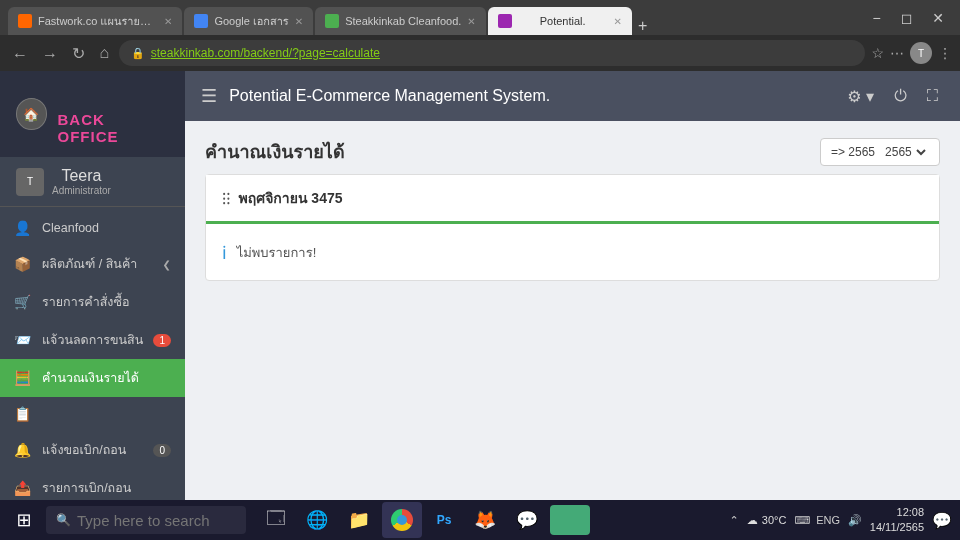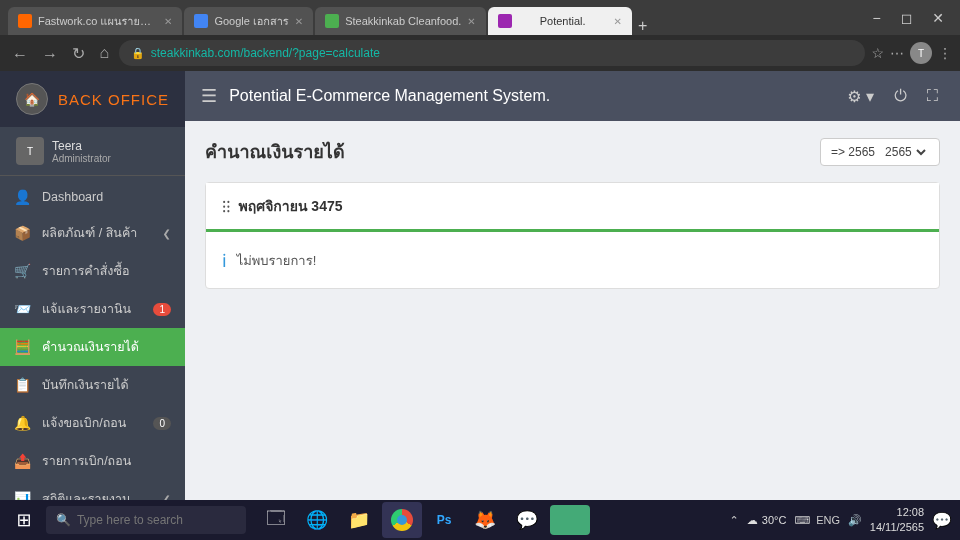--- a/index.html
+++ b/index.html
@@ -24,7 +24,7 @@
     .nav-btn:disabled { color: #555; }
     .address-bar { flex: 1; background: #3c3c3c; border-radius: 20px; height: 26px; display: flex; align-items: center; padding: 0 12px; color: #ddd; font-size: 12px; gap: 6px; }
     .address-bar .lock { color: #aaa; font-size: 11px; }
-    .address-text { color: #14b8a6; font-size: 12px; }
+    .address-text { color: #84cc16; font-size: 12px; text-decoration: underline; }
     .browser-actions { display: flex; gap: 6px; align-items: center; }
     .browser-action-btn { color: #aaa; background: none; border: none; font-size: 14px; cursor: pointer; }
     .avatar-circle { width: 22px; height: 22px; border-radius: 50%; background: #888; display: flex; align-items: center; justify-content: center; color: #fff; font-size: 10px; }

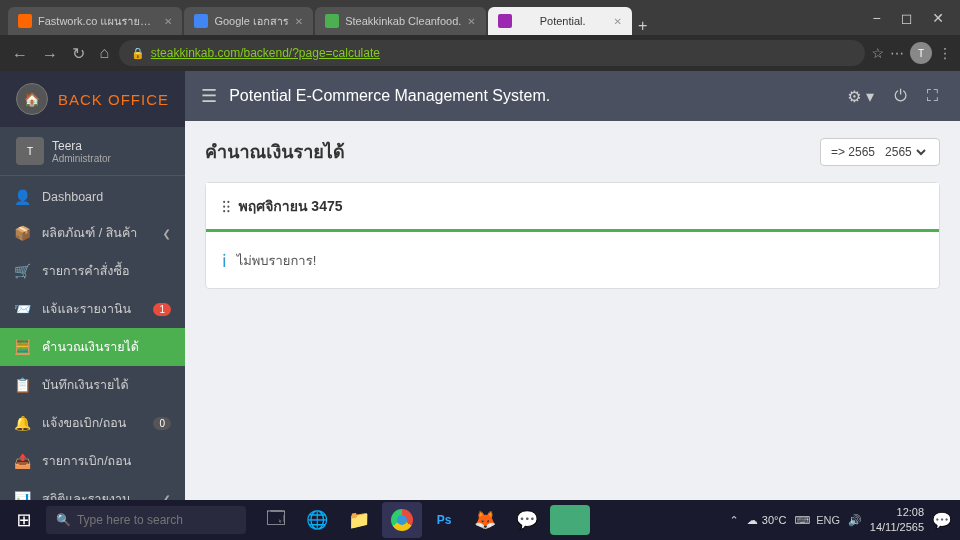--- a/index.html
+++ b/index.html
@@ -37,7 +37,7 @@
     .sidebar { width: 185px; background: #3d4451; color: #ccc; display: flex; flex-direction: column; flex-shrink: 0; overflow: hidden; }
     .sidebar-header { background: #2c3040; padding: 12px 16px; display: flex; align-items: center; gap: 10px; }
     .sidebar-logo { width: 32px; height: 32px; border-radius: 50%; background: #555; display: flex; align-items: center; justify-content: center; border: 1px solid #777; }
-    .sidebar-title { font-size: 15px; font-weight: normal; color: #f97316; letter-spacing: 1px; }
+    .sidebar-title { font-size: 15px; font-weight: bold; color: #ec4899; letter-spacing: 1px; margin-top: 28px; }
 
     .sidebar-user { padding: 10px 16px; display: flex; align-items: center; gap: 8px; border-bottom: 1px solid #555; }
     .user-avatar { width: 28px; height: 28px; border-radius: 4px; background: #666; display: flex; align-items: center; justify-content: center; color: #fff; font-size: 10px; }

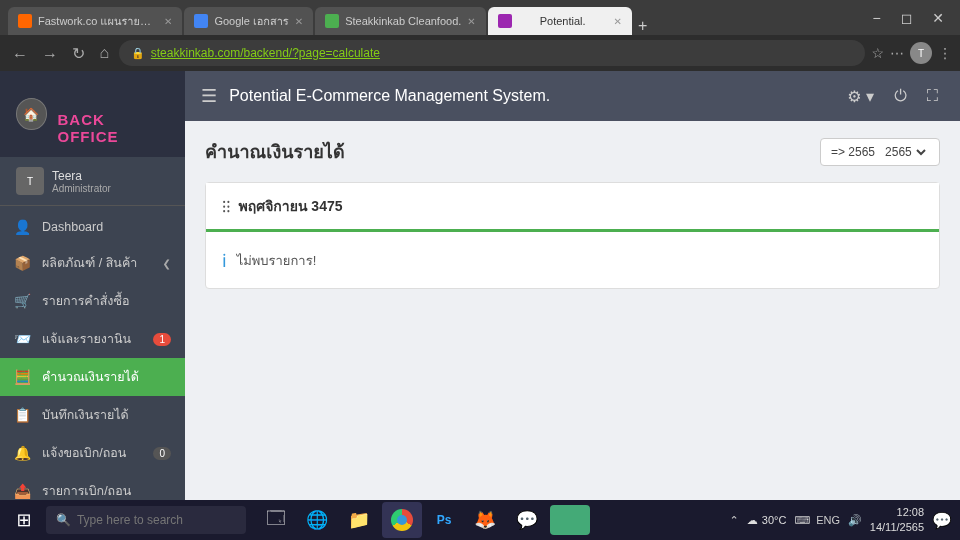--- a/index.html
+++ b/index.html
@@ -65,7 +65,7 @@
     .main { flex: 1; background: #eef0f3; display: flex; flex-direction: column; overflow: hidden; }
     .content-area { flex: 1; padding: 16px 20px; overflow-y: auto; }
 
-    .page-header { display: flex; align-items: center; justify-content: space-between; margin-bottom: 16px; }
+    .page-header { display: flex; align-items: center; justify-content: space-between; margin-bottom: 8px; }
     .page-title { font-size: 18px; font-weight: bold; color: #333; }
     .filter-selects { display: flex; gap: 8px; }
     .filter-select { background: #fff; border: 1px solid #ccc; border-radius: 4px; padding: 5px 10px; font-size: 12px; color: #444; cursor: pointer; display: flex; align-items: center; gap: 6px; min-width: 120px; }

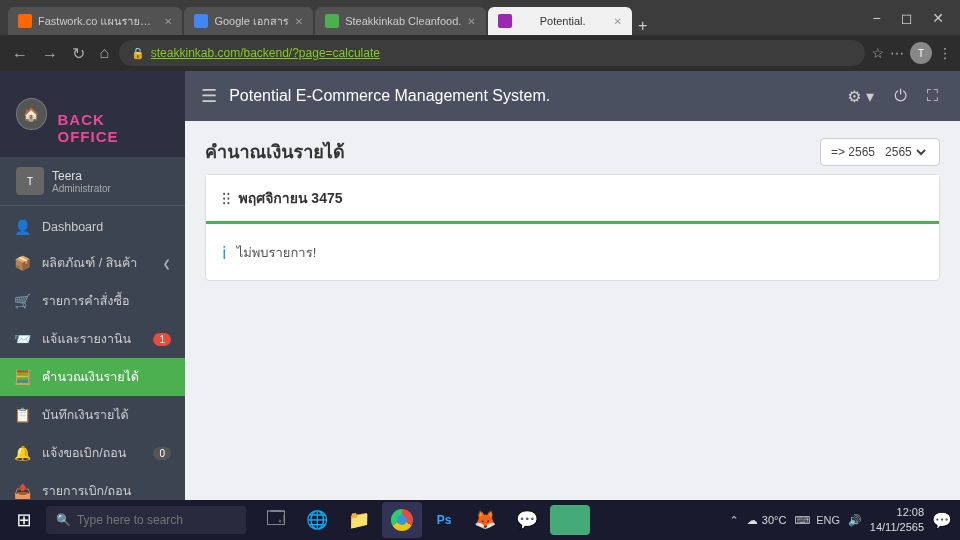--- a/index.html
+++ b/index.html
@@ -42,7 +42,7 @@
     .sidebar-user { padding: 10px 16px; display: flex; align-items: center; gap: 8px; border-bottom: 1px solid #555; }
     .user-avatar { width: 28px; height: 28px; border-radius: 4px; background: #666; display: flex; align-items: center; justify-content: center; color: #fff; font-size: 10px; }
     .user-info { display: flex; flex-direction: column; }
-    .user-name { color: #ddd; font-size: 12px; font-weight: 500; }
+    .user-name { color: #ddd; font-size: 16px; font-weight: 500; text-align: center; }
     .user-role { color: #aaa; font-size: 10px; }
 
     .sidebar-nav { flex: 1; overflow-y: auto; padding: 4px 0; }

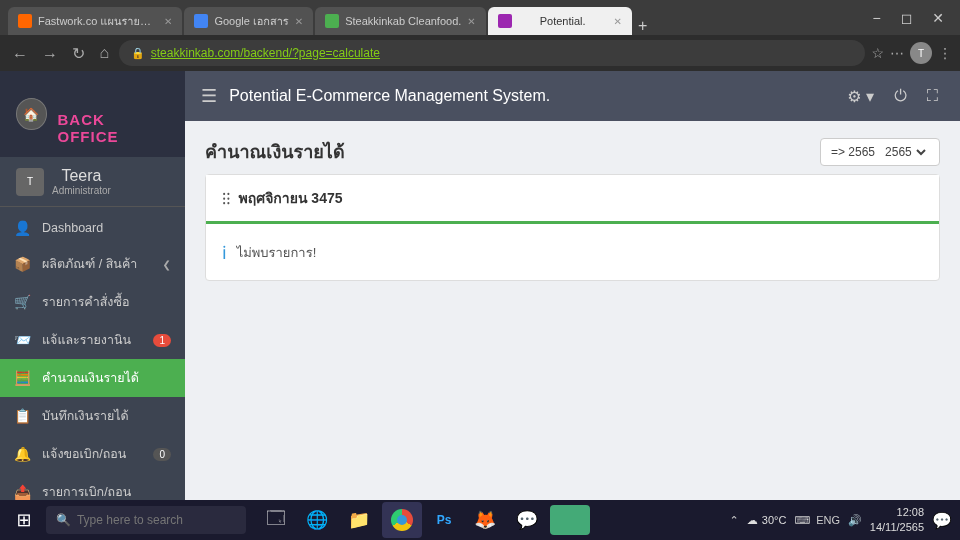--- a/index.html
+++ b/index.html
@@ -167,7 +167,7 @@
 
       <div class="nav-item">
         <span class="nav-icon">👤</span>
-        <span class="nav-label">Dashboard</span>
+        <span class="nav-label">Cleanfood</span>
       </div>
 
       <div class="nav-item">

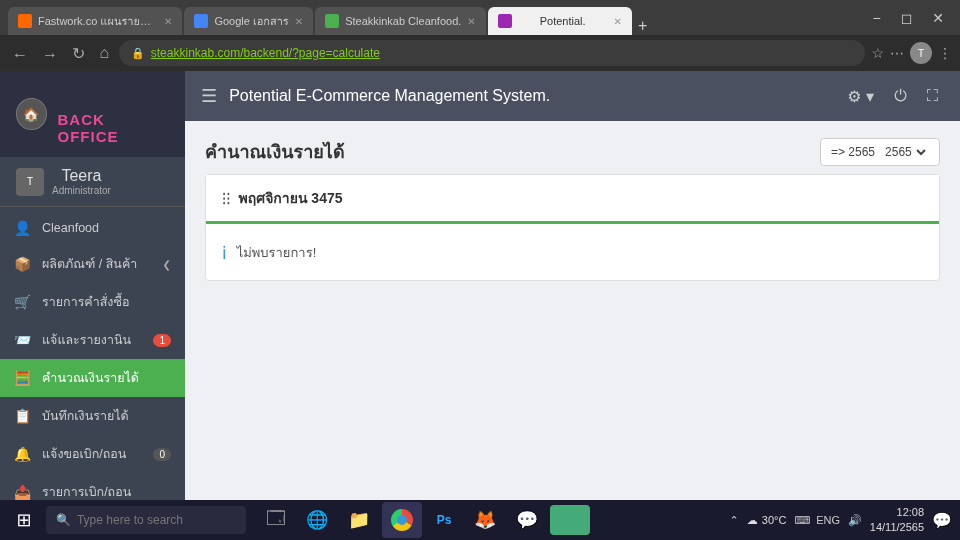--- a/index.html
+++ b/index.html
@@ -183,7 +183,7 @@
 
       <div class="nav-item">
         <span class="nav-icon">📨</span>
-        <span class="nav-label">แจ้และรายงานิน</span>
+        <span class="nav-label">แจ้วนลดการขนสิน</span>
         <span class="nav-badge">1</span>
       </div>
 

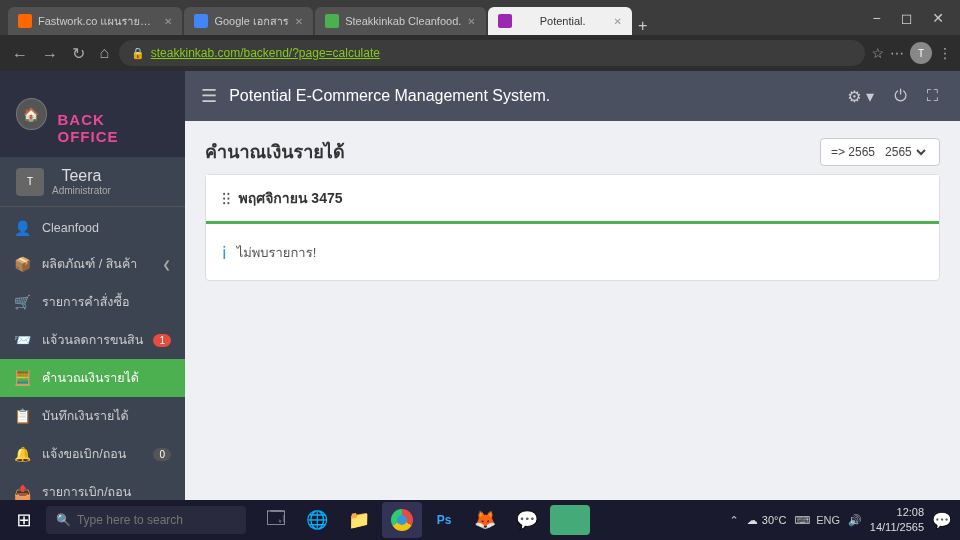--- a/index.html
+++ b/index.html
@@ -194,7 +194,6 @@
 
       <div class="nav-item">
         <span class="nav-icon">📋</span>
-        <span class="nav-label">บันทึกเงินรายได้</span>
       </div>
 
       <div class="nav-item">

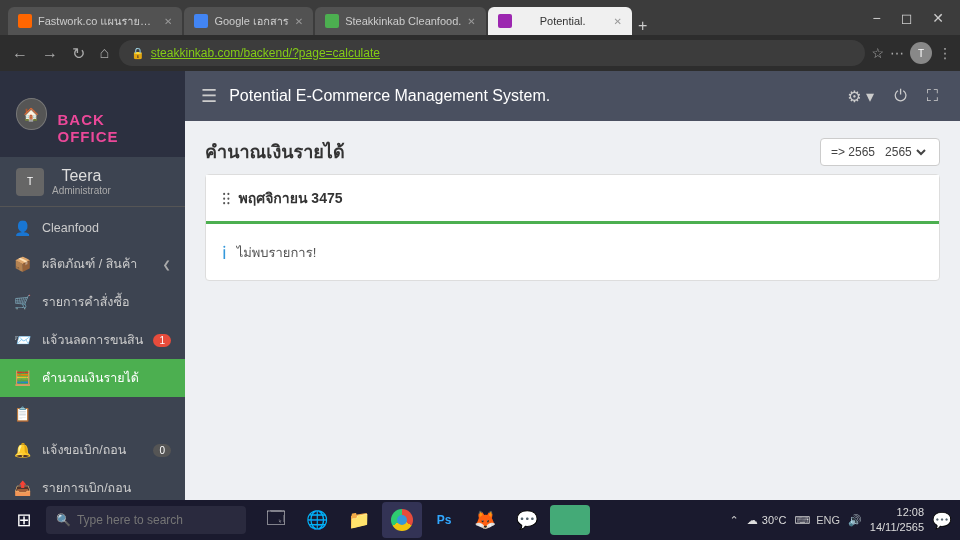--- a/index.html
+++ b/index.html
@@ -83,7 +83,7 @@
     .taskbar { height: 40px; background: #1a1a2e; display: flex; align-items: center; padding: 0 8px; gap: 6px; position: absolute; bottom: 0; left: 0; right: 0; }
     .taskbar-start { width: 32px; height: 28px; display: flex; align-items: center; justify-content: center; color: #fff; font-size: 18px; cursor: pointer; }
     .taskbar-search { background: #2a2a3e; border: none; border-radius: 4px; height: 28px; display: flex; align-items: center; padding: 0 10px; gap: 6px; flex: 0 0 auto; width: 200px; }
-    .taskbar-search input { background: transparent; border: none; color: #ccc; font-size: 12px; outline: none; width: 100%; }
+    .taskbar-search input { background: transparent; border: none; color: #ccc; font-size: 15px; outline: none; width: 100%; }
     .taskbar-apps { display: flex; gap: 2px; margin-left: 4px; }
     .taskbar-app { width: 40px; height: 36px; display: flex; align-items: center; justify-content: center; border-radius: 4px; cursor: pointer; }
     .taskbar-right { margin-left: auto; display: flex; align-items: center; gap: 8px; }

